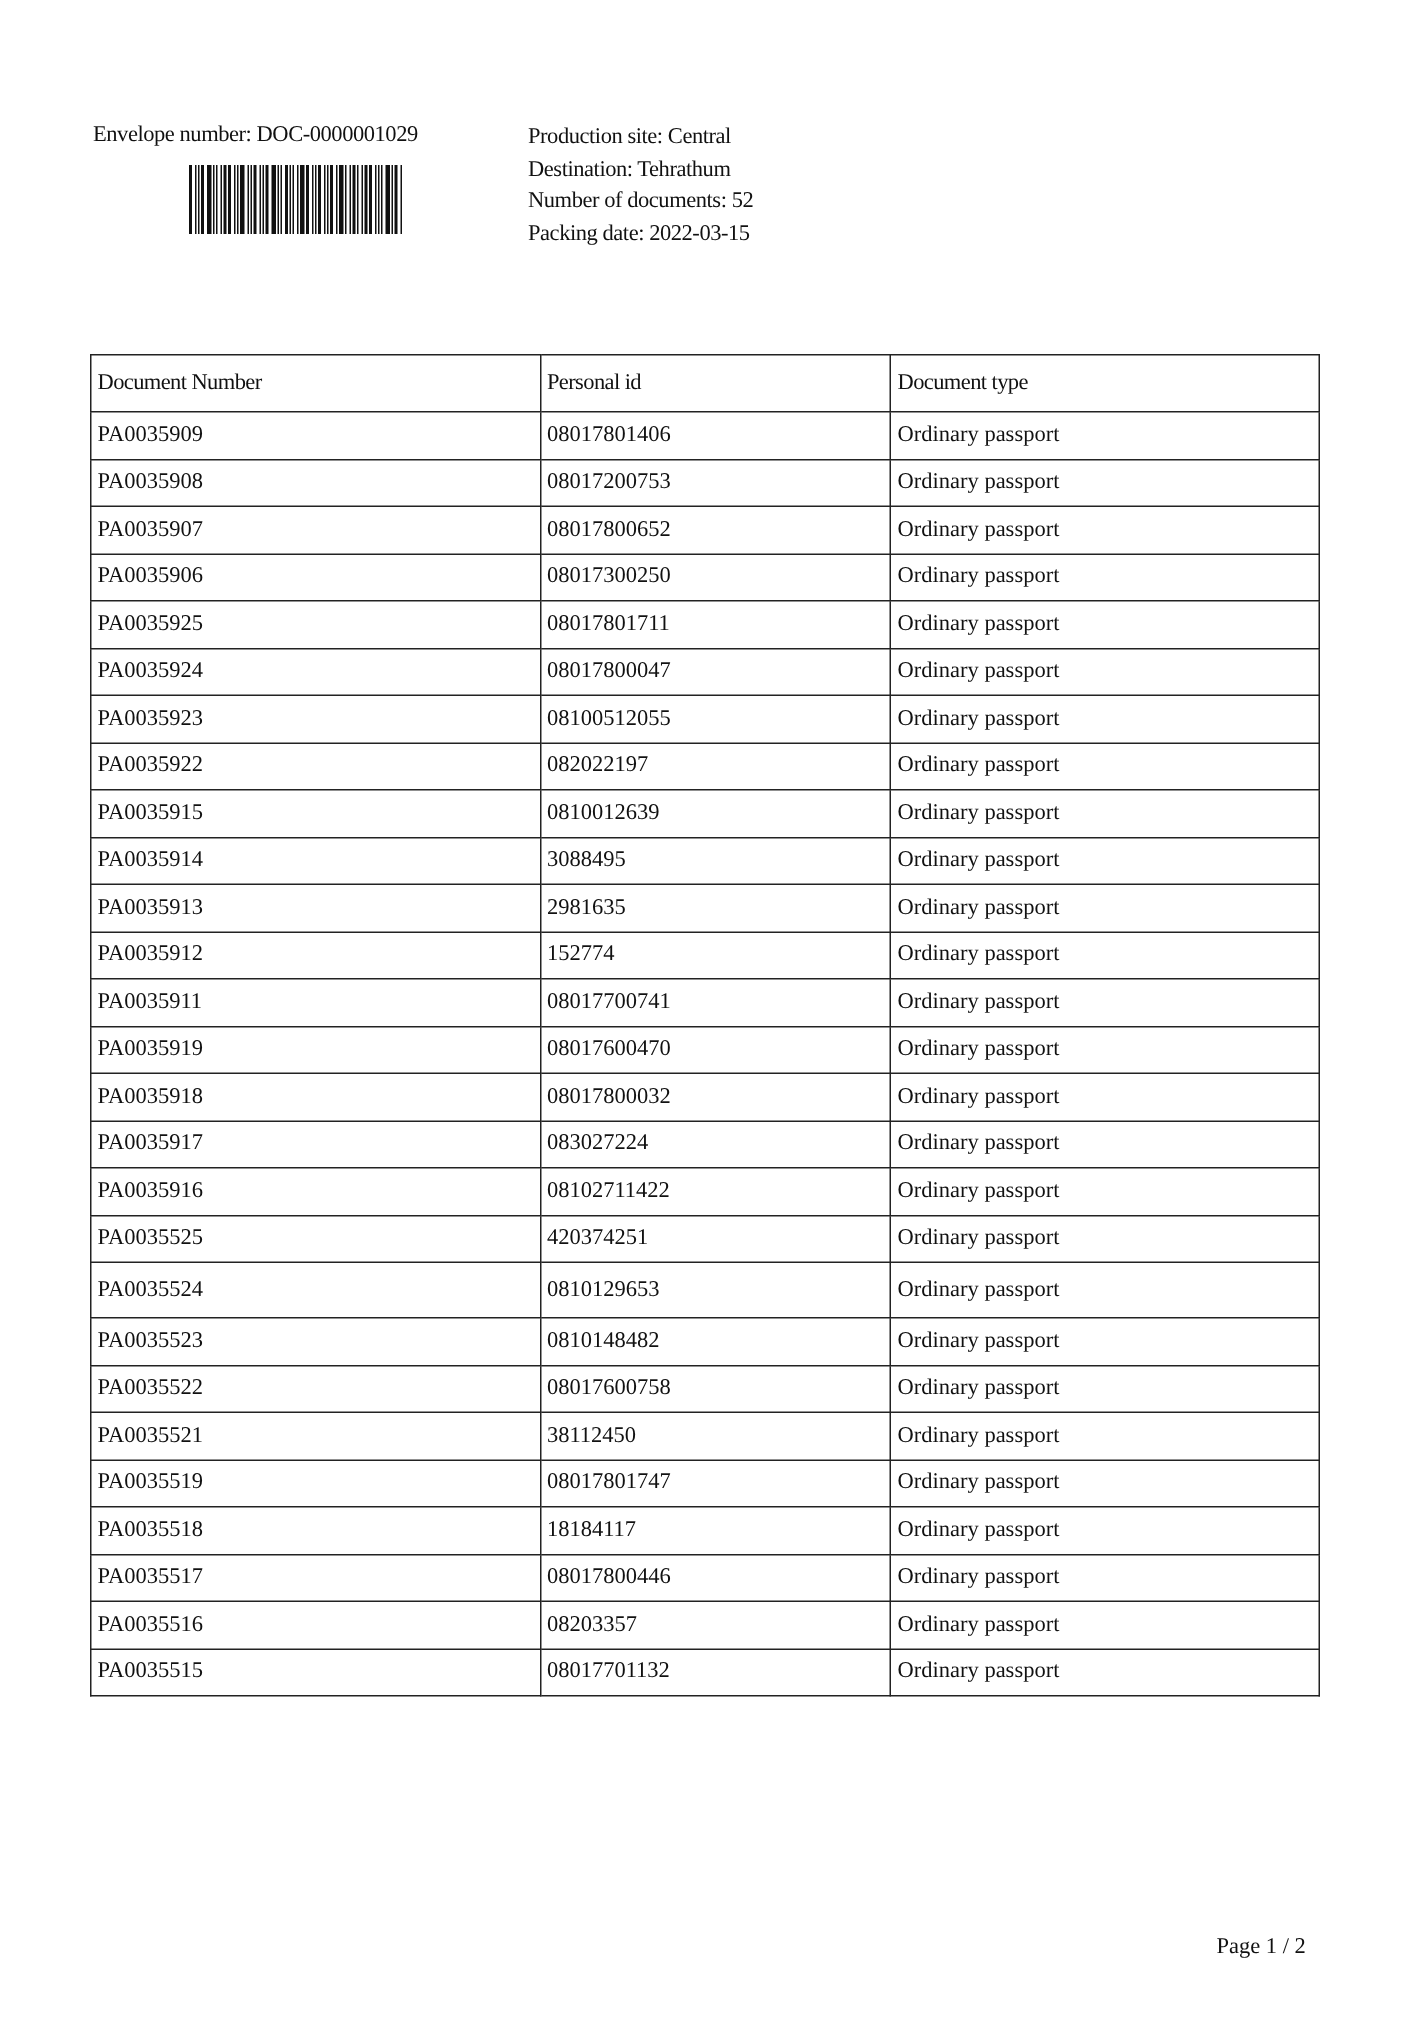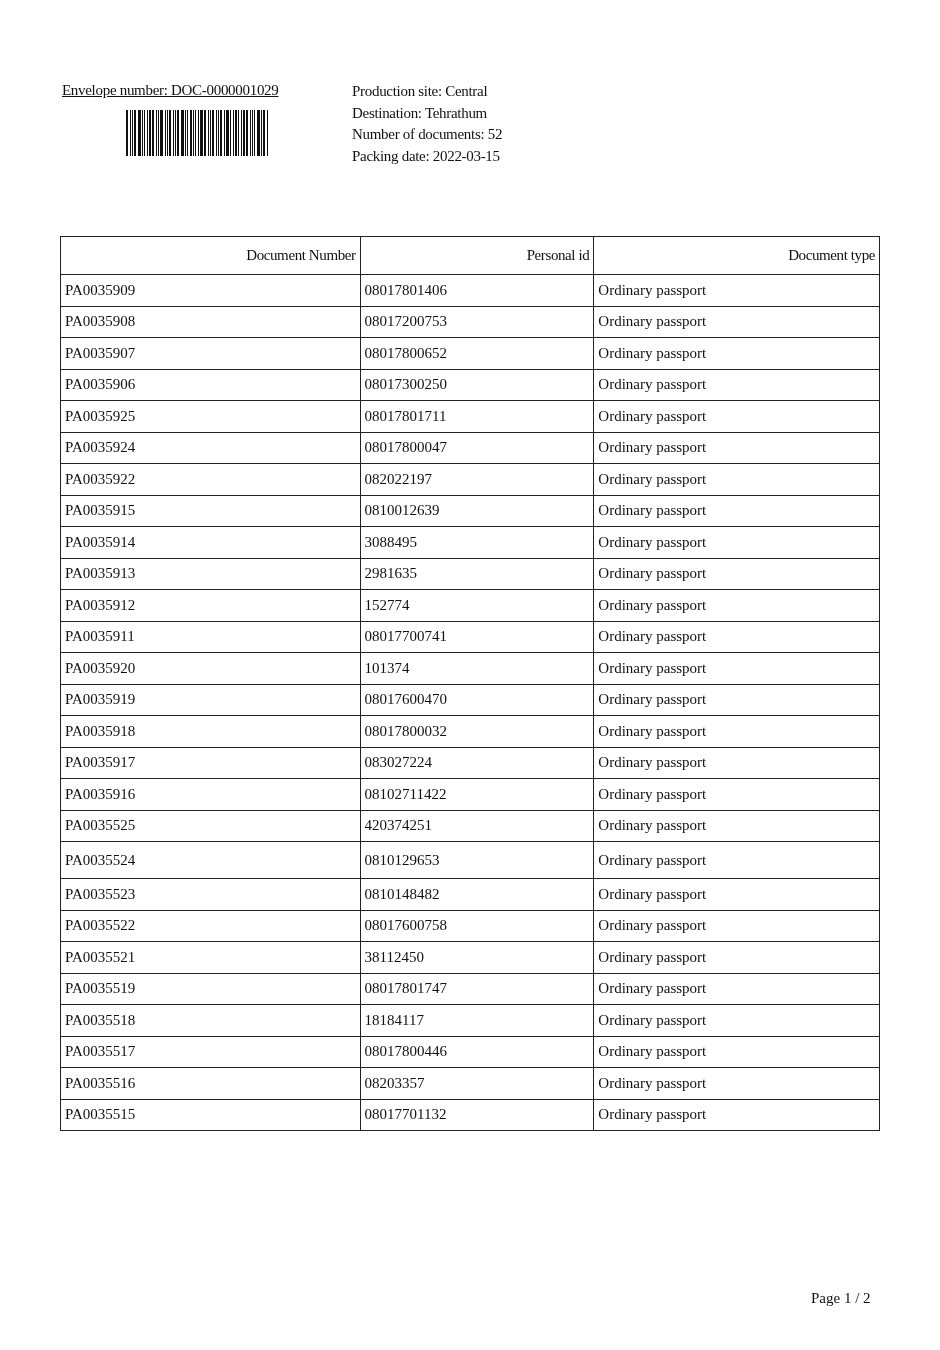--- a/index.html
+++ b/index.html
@@ -8,7 +8,7 @@
       font-family: "Liberation Serif", serif; color: #111;
     }
     .header-left { position: absolute; left: 62px; top: 82px; }
-    .envelope { font-size: 15px; letter-spacing: -0.3px; text-decoration: underline; }
+    .envelope { font-size: 15px; letter-spacing: -0.3px; }
     .barcode { position: absolute; left: 126px; top: 110px; width: 160px; height: 46px; display: flex; align-items: stretch; }
     .barcode span { display: block; background: #111; height: 100%; }
     .header-right { position: absolute; left: 352px; top: 81px; font-size: 15px; line-height: 21.5px; letter-spacing: -0.3px; }

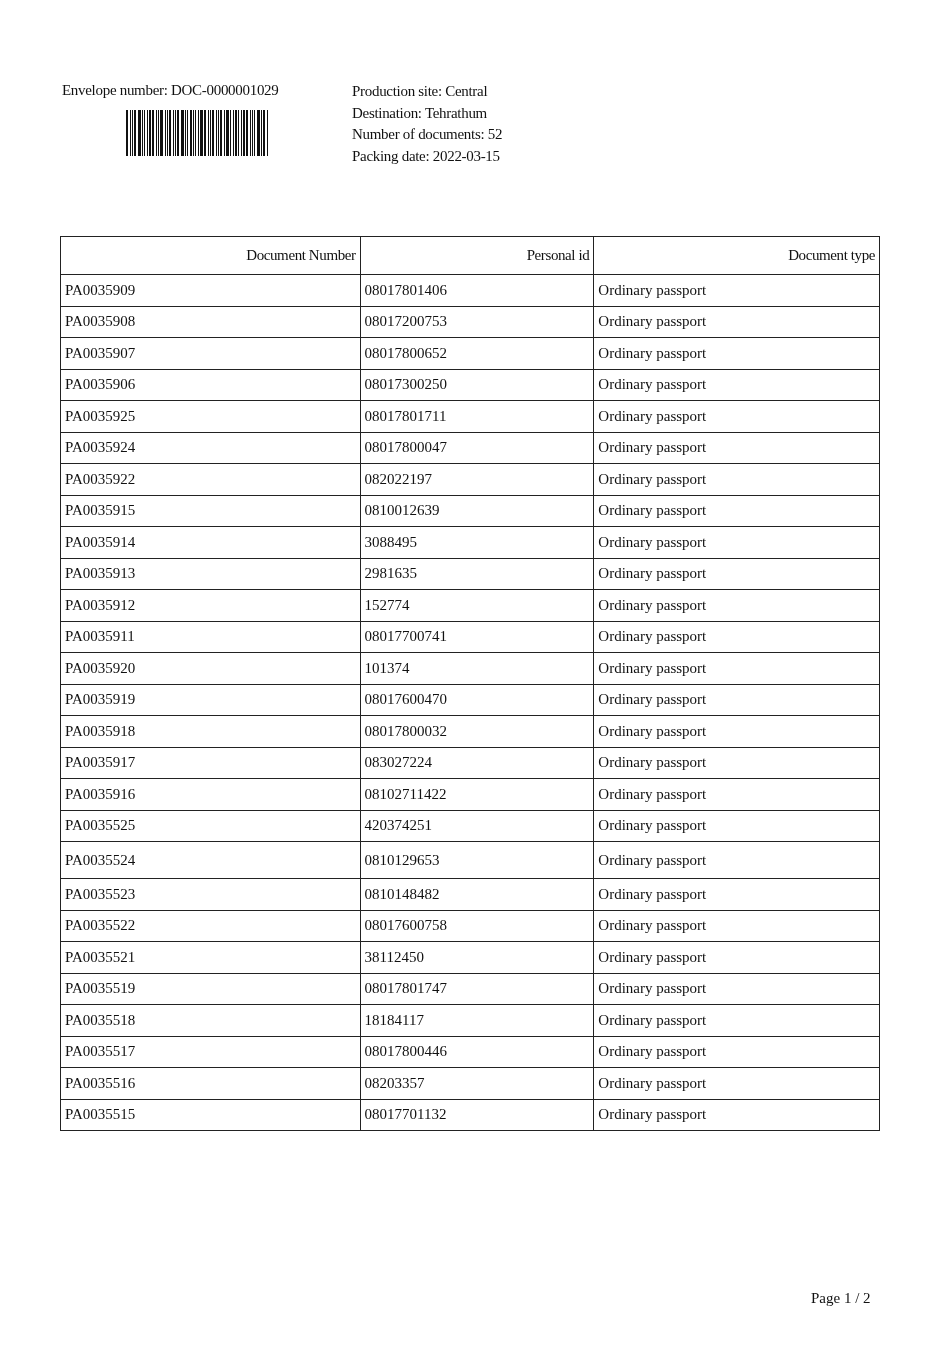--- a/index.html
+++ b/index.html
@@ -16,7 +16,7 @@
       position: absolute; left: 60px; top: 236px; width: 820px; border-collapse: collapse; font-size: 15px;
     }
     table.docs th, table.docs td { border: 1.5px solid #222; padding: 0 4px; height: 30.5px; text-align: left; font-weight: normal; }
-    table.docs th { text-align: right; height: 37px; letter-spacing: -0.4px; }
+    table.docs th { text-align: left; height: 37px; letter-spacing: -0.4px; }
     table.docs td.tall { height: 36px; }
     col.c1 { width: 300px; } col.c2 { width: 234px; } col.c3 { width: 286px; }
     .page-footer { position: absolute; left: 811px; top: 1290px; font-size: 15px; }

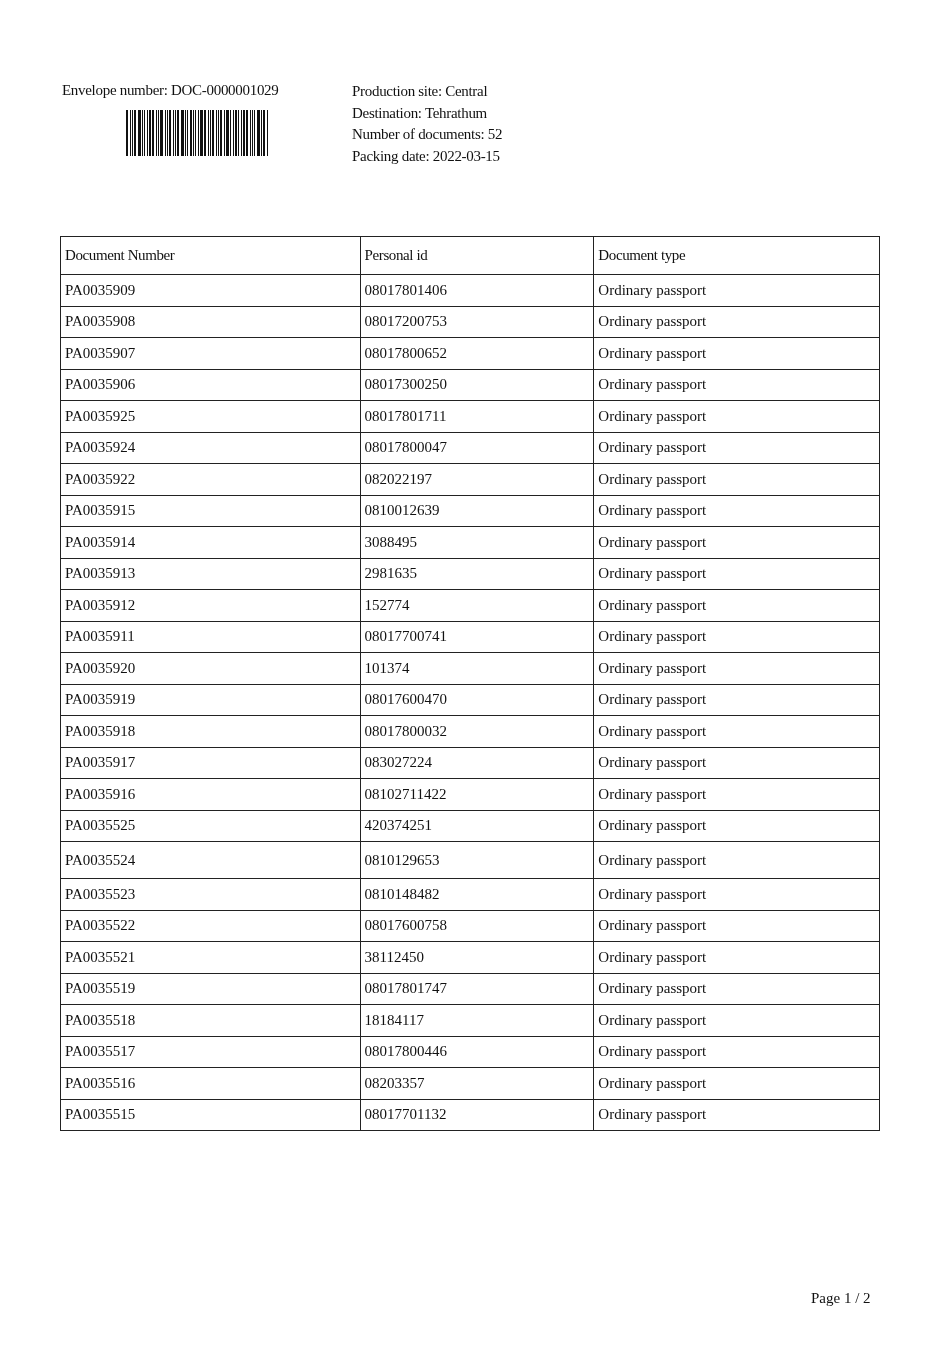--- a/index.html
+++ b/index.html
@@ -132,6 +132,11 @@
         <td>Ordinary passport</td>
       </tr>
       <tr>
+        <td>PA0035923</td>
+        <td>08100512055</td>
+        <td>Ordinary passport</td>
+      </tr>
+      <tr>
         <td>PA0035922</td>
         <td>082022197</td>
         <td>Ordinary passport</td>

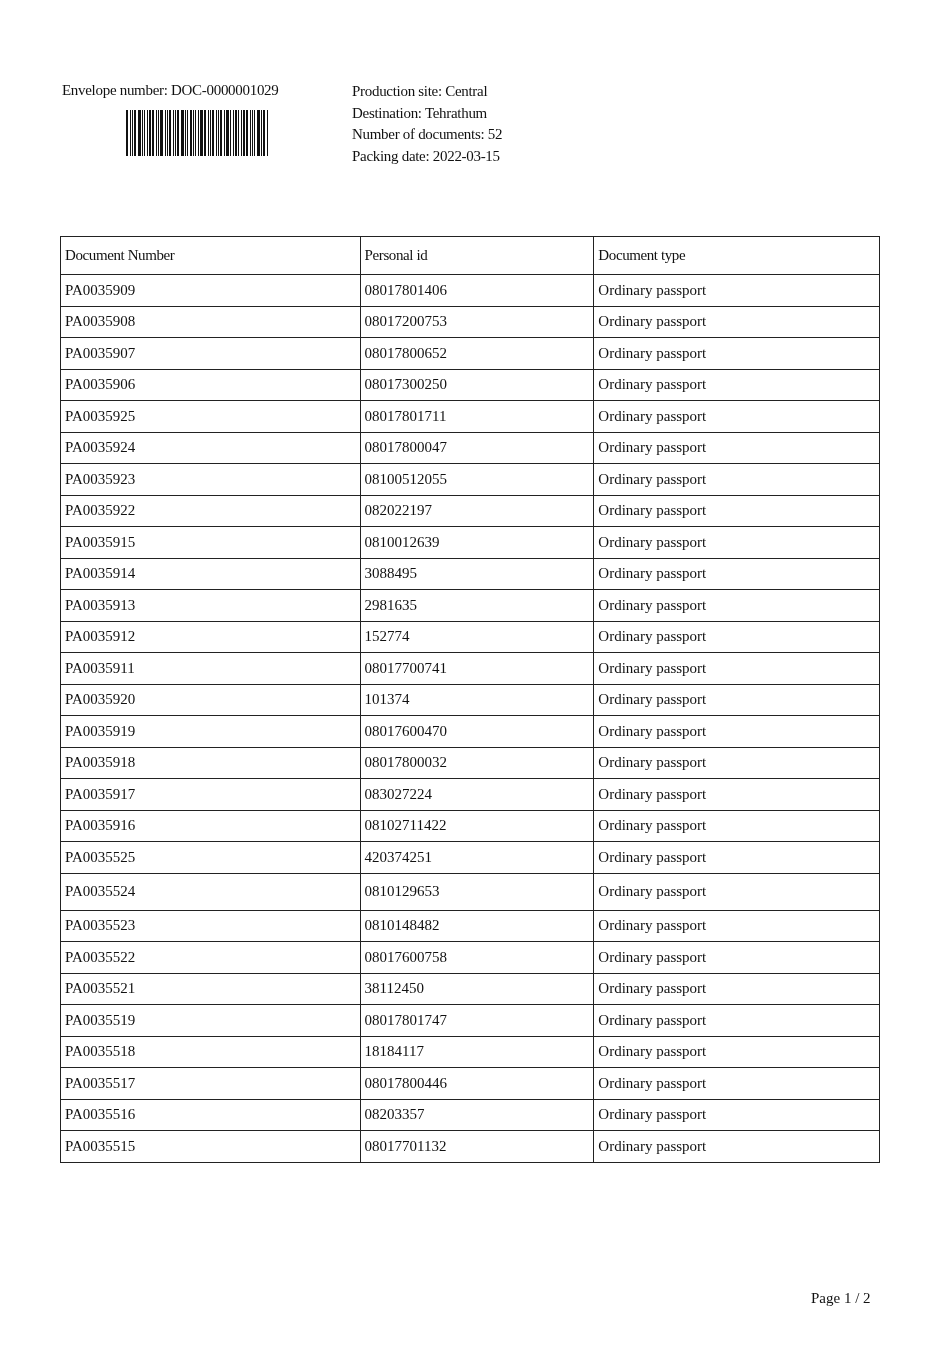--- a/index.html
+++ b/index.html
@@ -167,11 +167,6 @@
         <td>Ordinary passport</td>
       </tr>
       <tr>
-        <td>PA0035920</td>
-        <td>101374</td>
-        <td>Ordinary passport</td>
-      </tr>
-      <tr>
         <td>PA0035919</td>
         <td>08017600470</td>
         <td>Ordinary passport</td>

